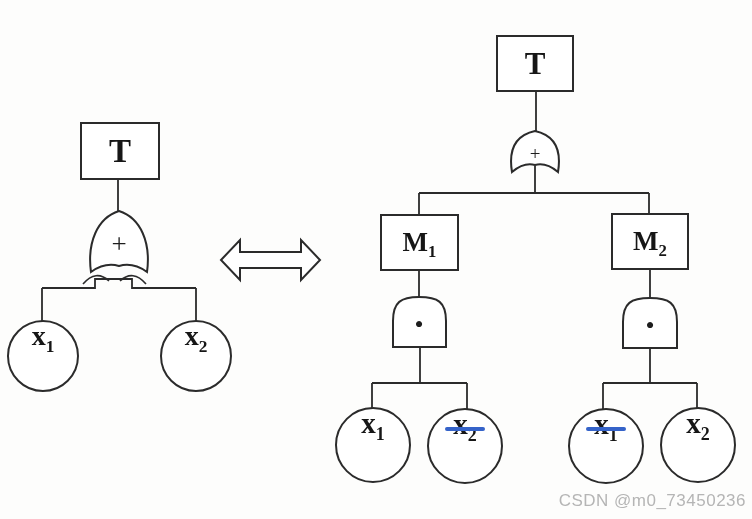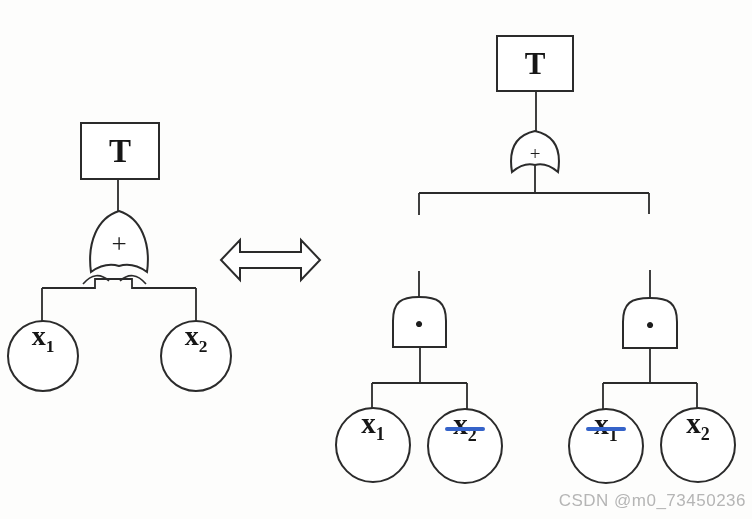--- a/index.html
+++ b/index.html
@@ -120,6 +120,9 @@
   <div class="box" style="left:496px; top:35px; width:74px; height:53px;">
     <span class="lbl fs31"><span>T</span><sub></sub></span>
   </div>
+  <div class="box" style="left:380px; top:214px; width:75px; height:53px;">
+    <span class="lbl fs27"><span>M</span><sub>1</sub></span>
+  </div>
 
   <div class="circle" style="left:335px; top:407px; width:72px; height:72px;">
 

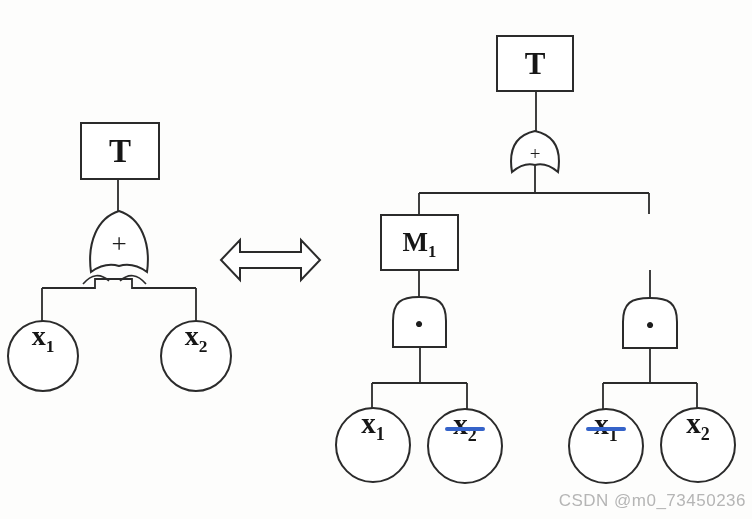--- a/index.html
+++ b/index.html
@@ -123,6 +123,9 @@
   <div class="box" style="left:380px; top:214px; width:75px; height:53px;">
     <span class="lbl fs27"><span>M</span><sub>1</sub></span>
   </div>
+  <div class="box" style="left:611px; top:213px; width:74px; height:53px;">
+    <span class="lbl fs27"><span>M</span><sub>2</sub></span>
+  </div>
 
   <div class="circle" style="left:335px; top:407px; width:72px; height:72px;">
 

